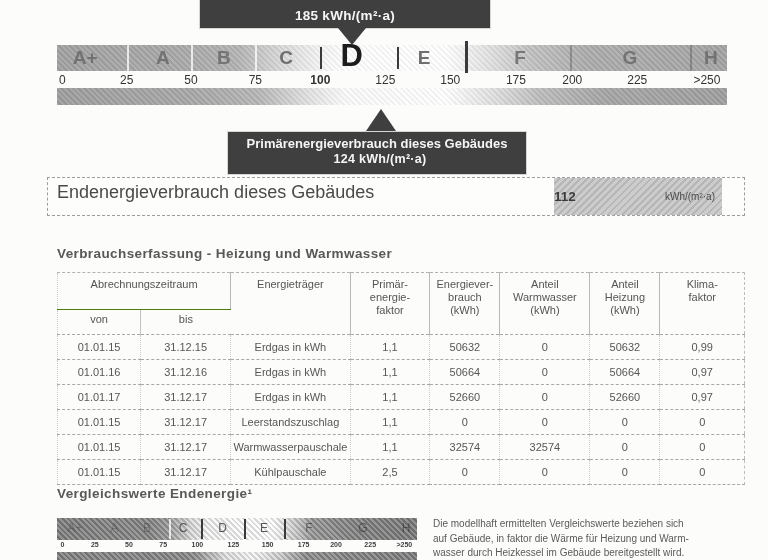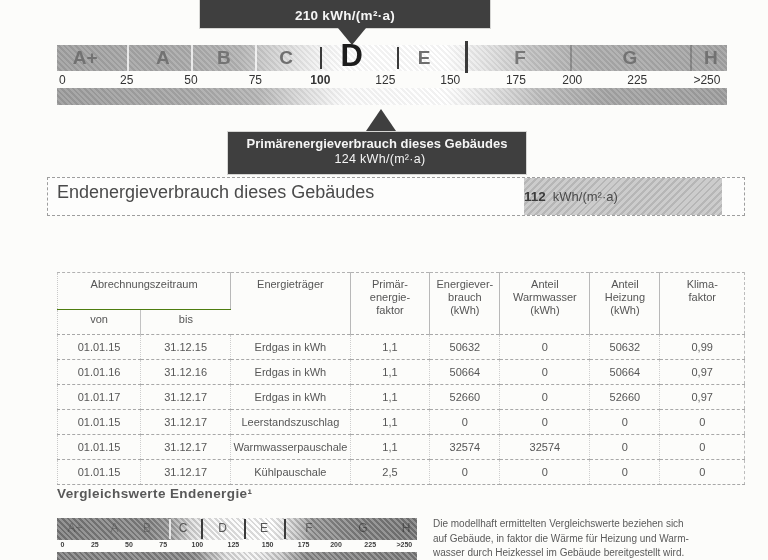--- a/index.html
+++ b/index.html
@@ -157,7 +157,7 @@
 <div class="page">
 
   <div class="marker-box top">
-    <span class="mv">210 kWh/(m²·a)</span>
+    <span class="mv">185 kWh/(m²·a)</span>
   </div>
   <div class="pointer-down"></div>
 

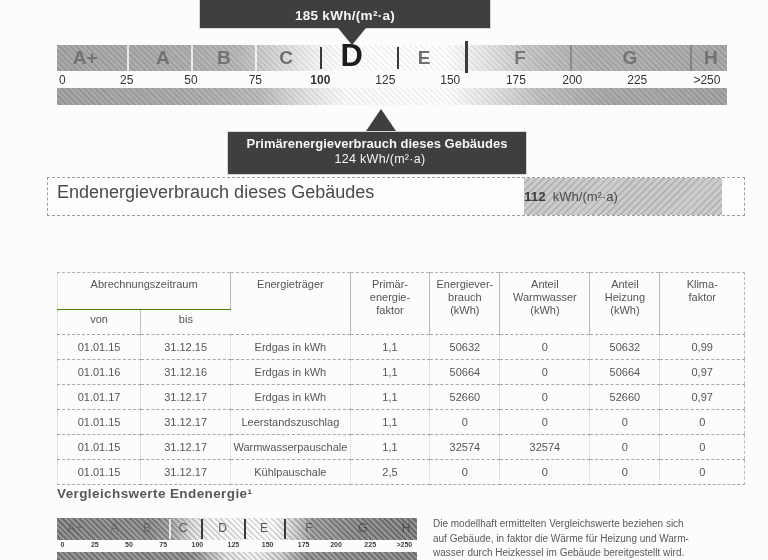--- a/index.html
+++ b/index.html
@@ -35,7 +35,7 @@
   }
   .marker-box.primary{left:228px;top:132px;width:298px;height:39px;padding-top:3px;}
   .marker-box.primary .ml{font-weight:bold;font-size:13px;line-height:17px;}
-  .marker-box.primary .mv{font-weight:normal;font-size:12.5px;line-height:15px;letter-spacing:0.3px;padding-left:6px;}
+  .marker-box.primary .mv{font-weight:bold;font-size:12.5px;line-height:15px;letter-spacing:0.3px;padding-left:6px;}
 
   
   .scale-bar{

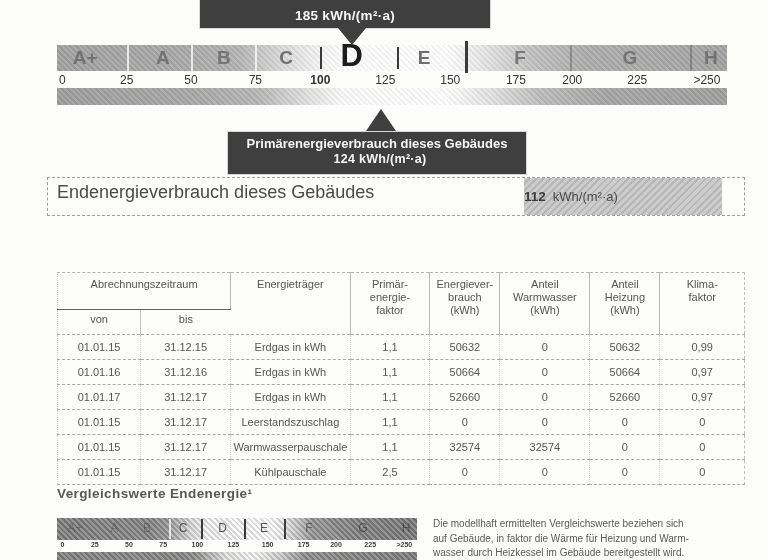--- a/index.html
+++ b/index.html
@@ -80,9 +80,9 @@
   .endrow .t1{position:absolute;left:9px;top:4px;font-size:18px;font-weight:normal;color:#4a4a4a;}
   .endrow .t2{position:absolute;left:9px;top:20px;font-size:11.5px;color:#6b6b6b;}
   .endrow .valuebox{
-    position:absolute;right:22px;top:0;bottom:0;width:198px;
+    position:absolute;right:22px;top:0;bottom:0;width:168px;
     background:repeating-linear-gradient(135deg,#cccccc 0 3px,#b6b6b6 3px 5px);
-    display:flex;align-items:center;justify-content:flex-start;
+    display:flex;align-items:center;justify-content:space-between;
     padding-right:7px;box-sizing:border-box;gap:7px;
   }
   .endrow .valuebox .v{font-size:13.5px;color:#3c3c3c;font-weight:bold;}

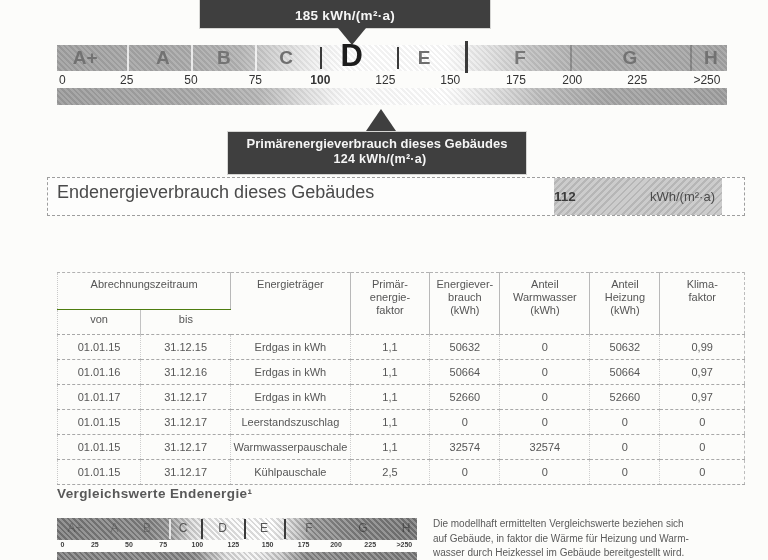--- a/index.html
+++ b/index.html
@@ -86,7 +86,7 @@
     padding-right:7px;box-sizing:border-box;gap:7px;
   }
   .endrow .valuebox .v{font-size:13.5px;color:#3c3c3c;font-weight:bold;}
-  .endrow .valuebox .u{font-size:13px;color:#4a4a4a;}
+  .endrow .valuebox .u{font-size:10px;color:#4a4a4a;}
 
   
   .section-title{

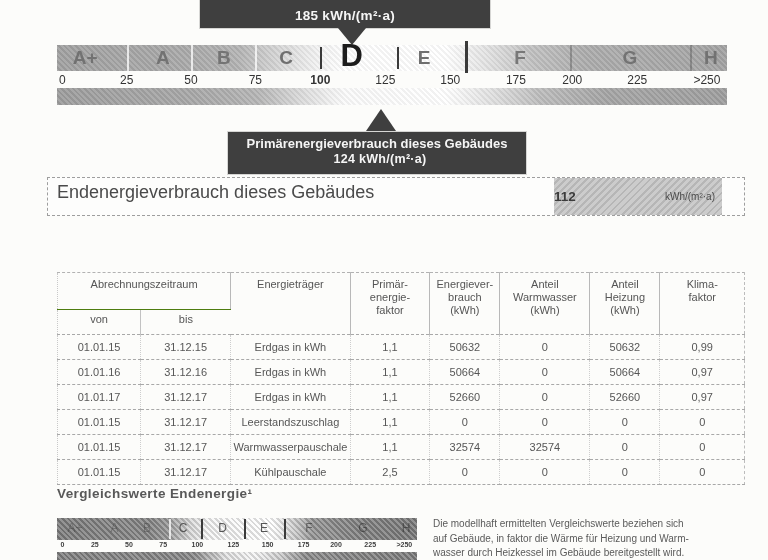--- a/index.html
+++ b/index.html
@@ -211,6 +211,7 @@
     </div>
   </div>
 
+  <div class="section-title" style="top:246px">Verbrauchserfassung - Heizung und Warmwasser</div>
 
   <table class="ctable">
     <colgroup>

